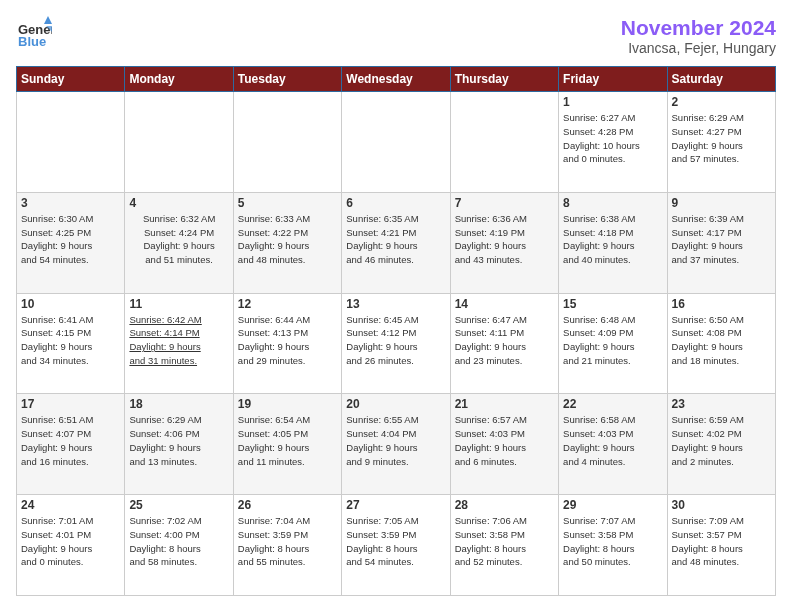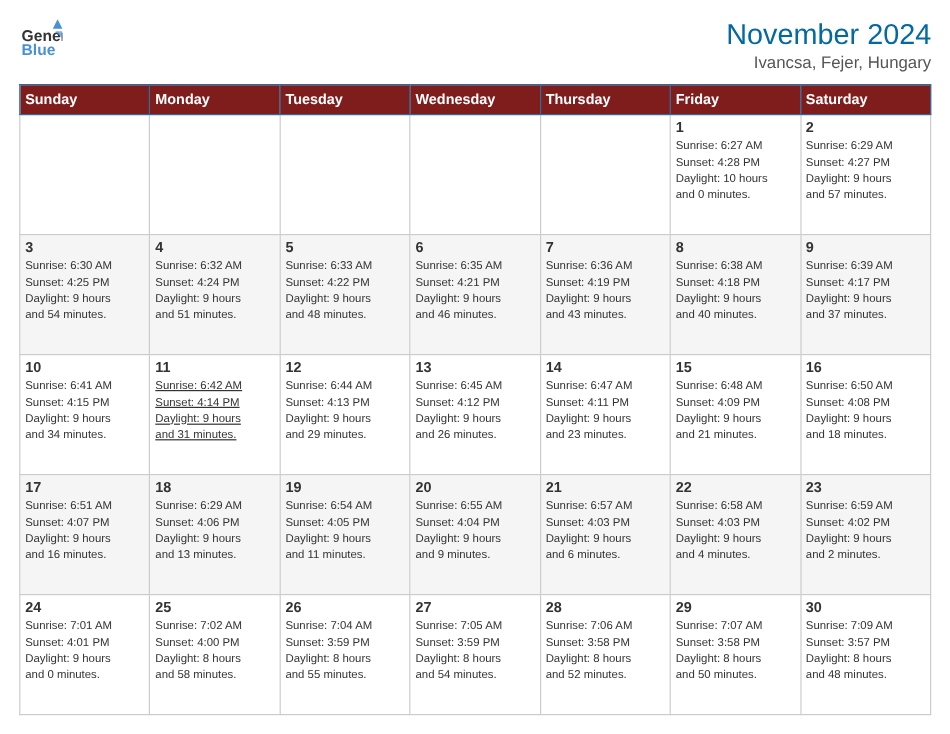--- a/index.html
+++ b/index.html
@@ -36,9 +36,9 @@
       text-align: right;
     }
     .month-title {
-      font-size: 24px;
-      font-weight: normal;
-      color: #0369a1;
+      font-size: 21px;
+      font-weight: bold;
+      color: #8b5cf6;
     }
     .location {
       font-size: 14px;

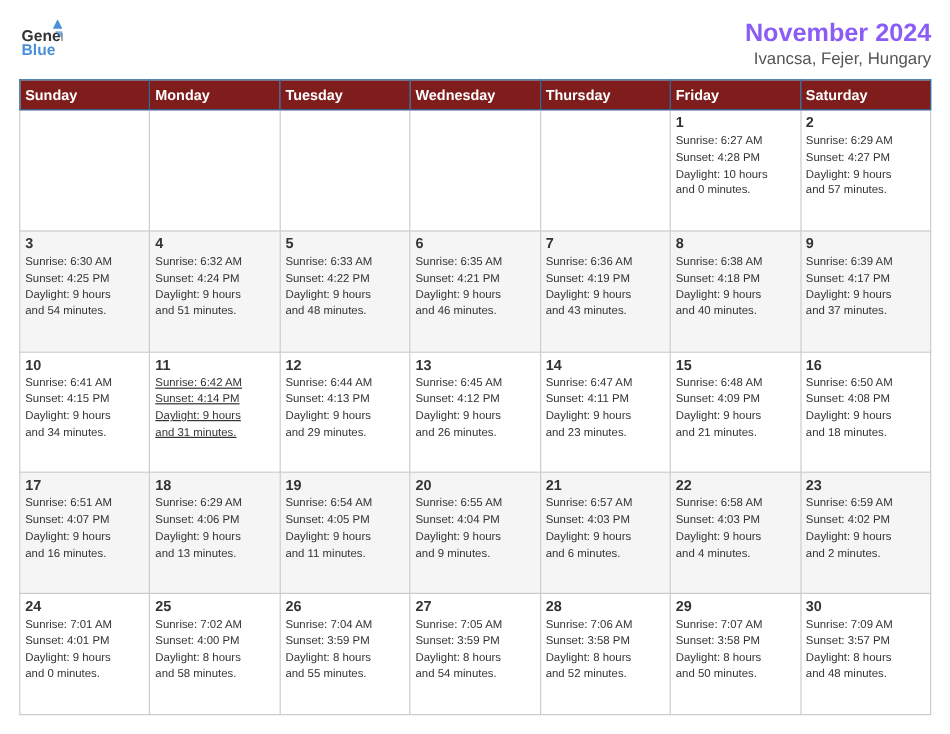--- a/index.html
+++ b/index.html
@@ -147,7 +147,7 @@
           </td>
           <td>
             <span class="day-num">4</span>
-            <div class="day-info" style="white-space: pre-line;">Sunrise: 6:32 AM
+            <div class="day-info" style="white-space: pre-line; text-align: center;">Sunrise: 6:32 AM
 Sunset: 4:24 PM
 Daylight: 9 hours
 and 51 minutes.</div>

